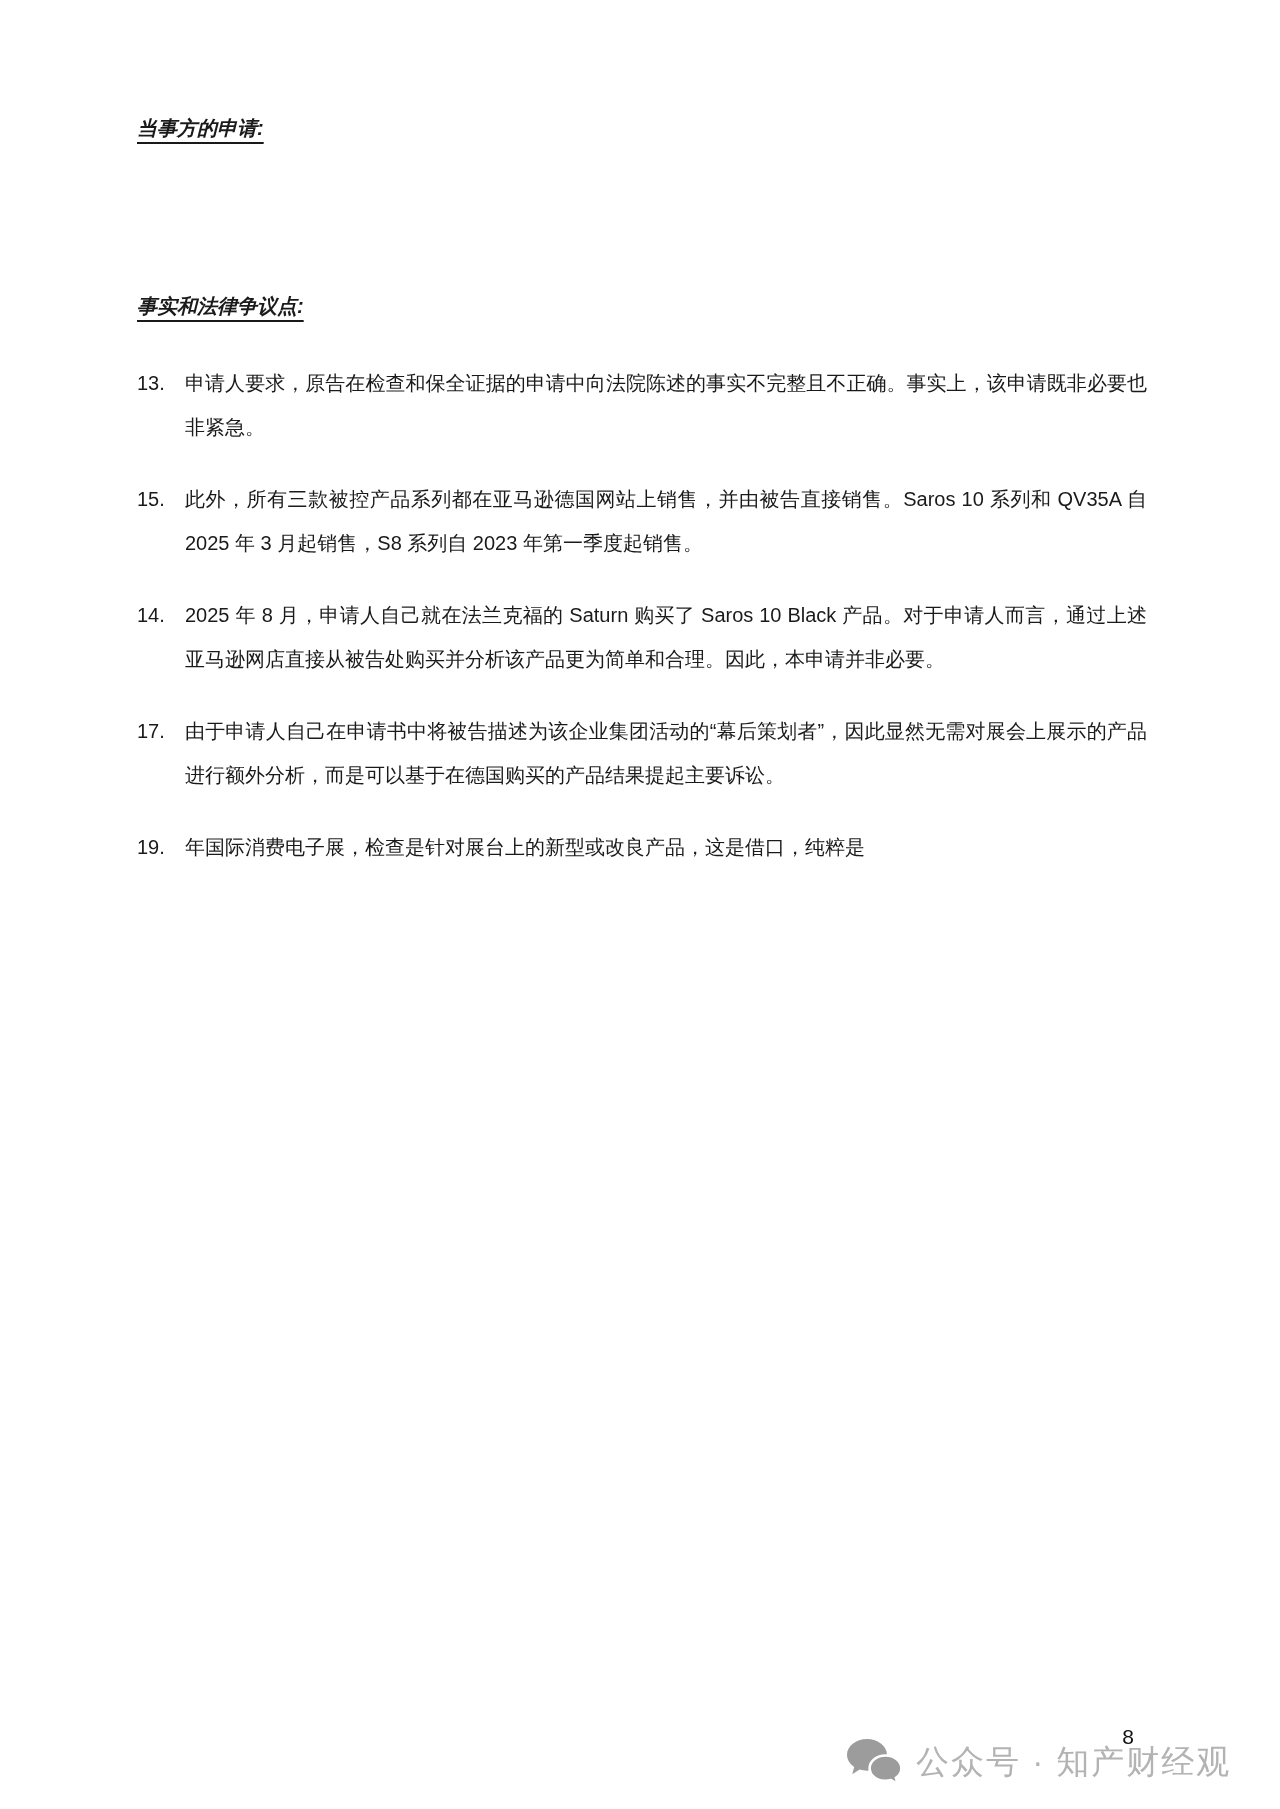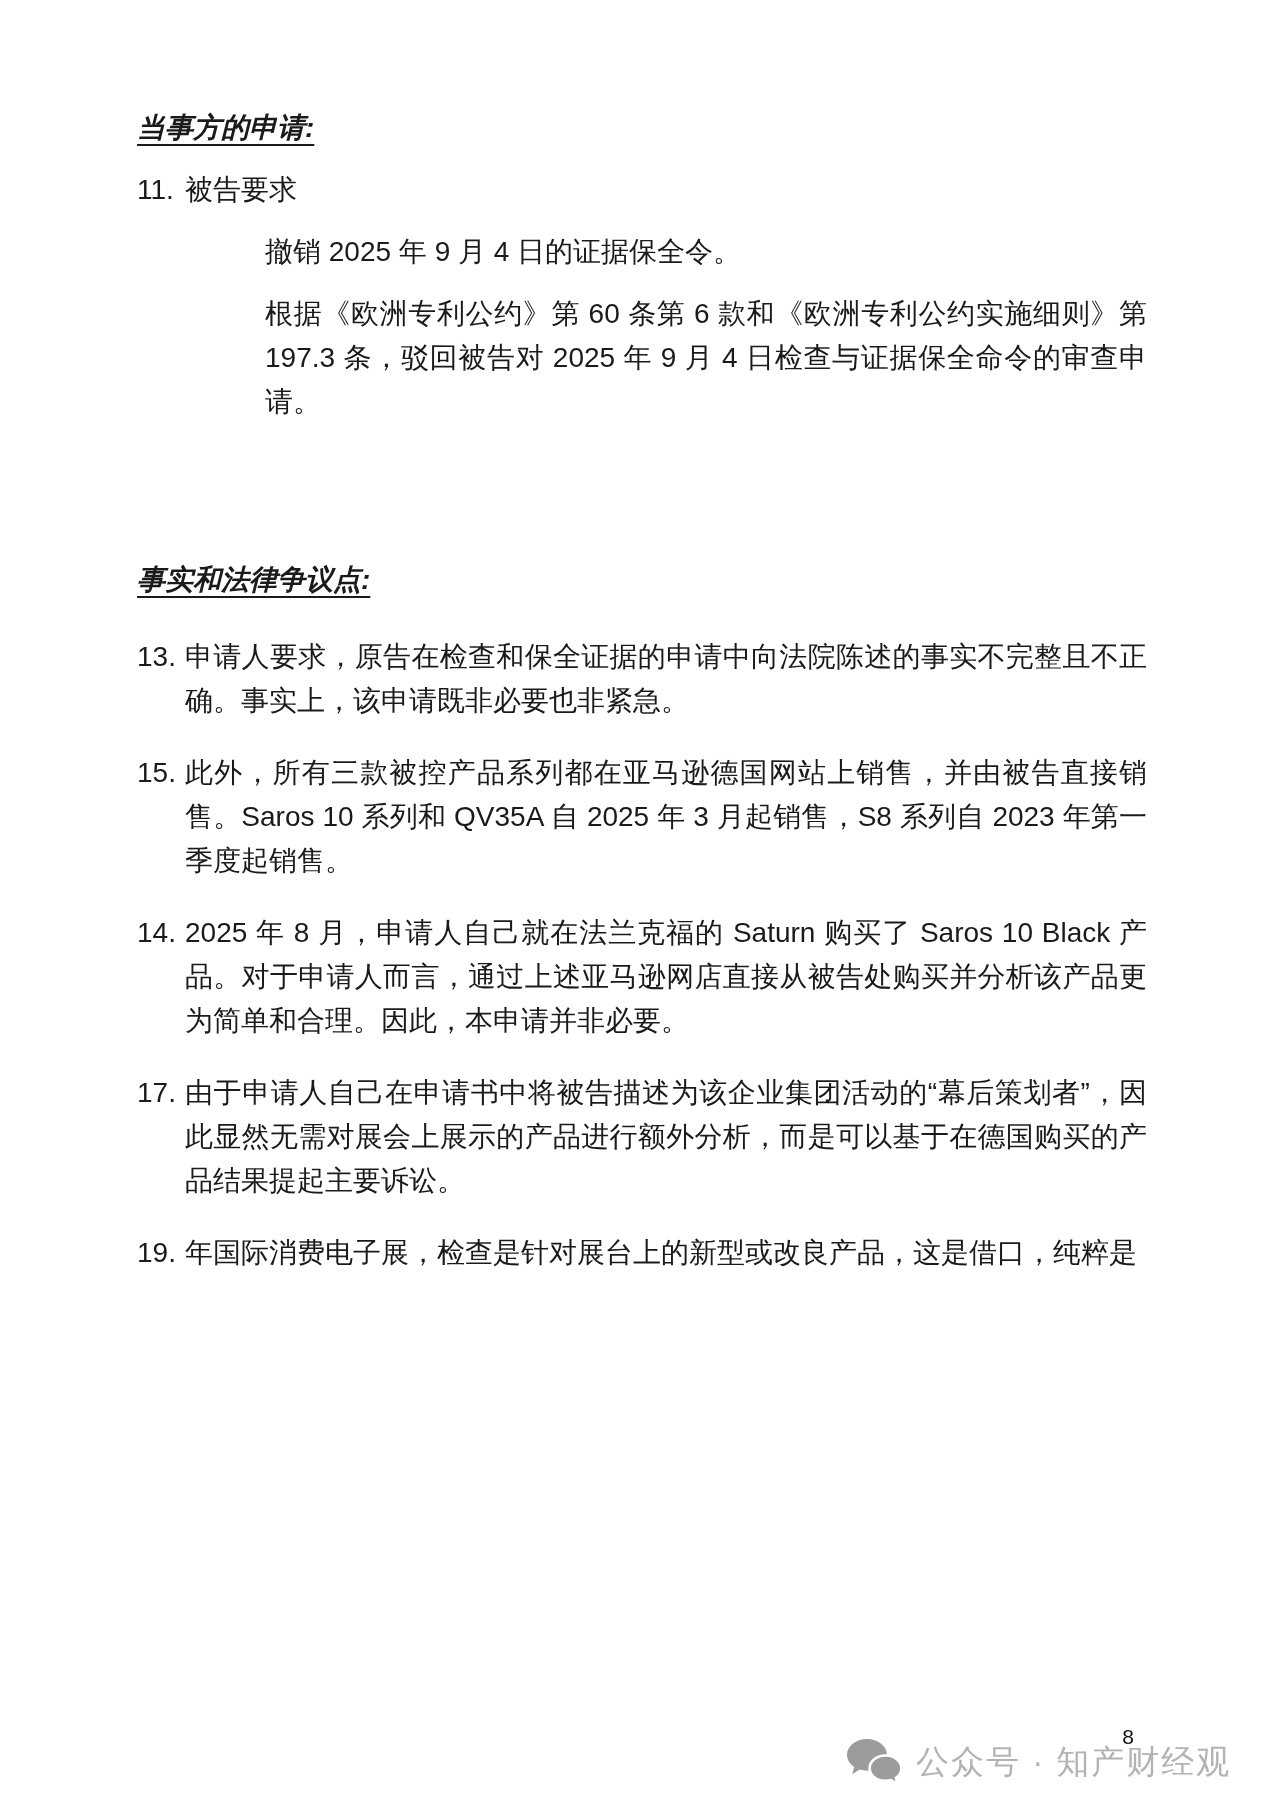--- a/index.html
+++ b/index.html
@@ -17,7 +17,7 @@
     left: 137px;
     top: 106px;
     width: 1010px;
-    font-size: 28px;
+    font-size: 20px;
     line-height: 44px;
   }
   .sec-heading {

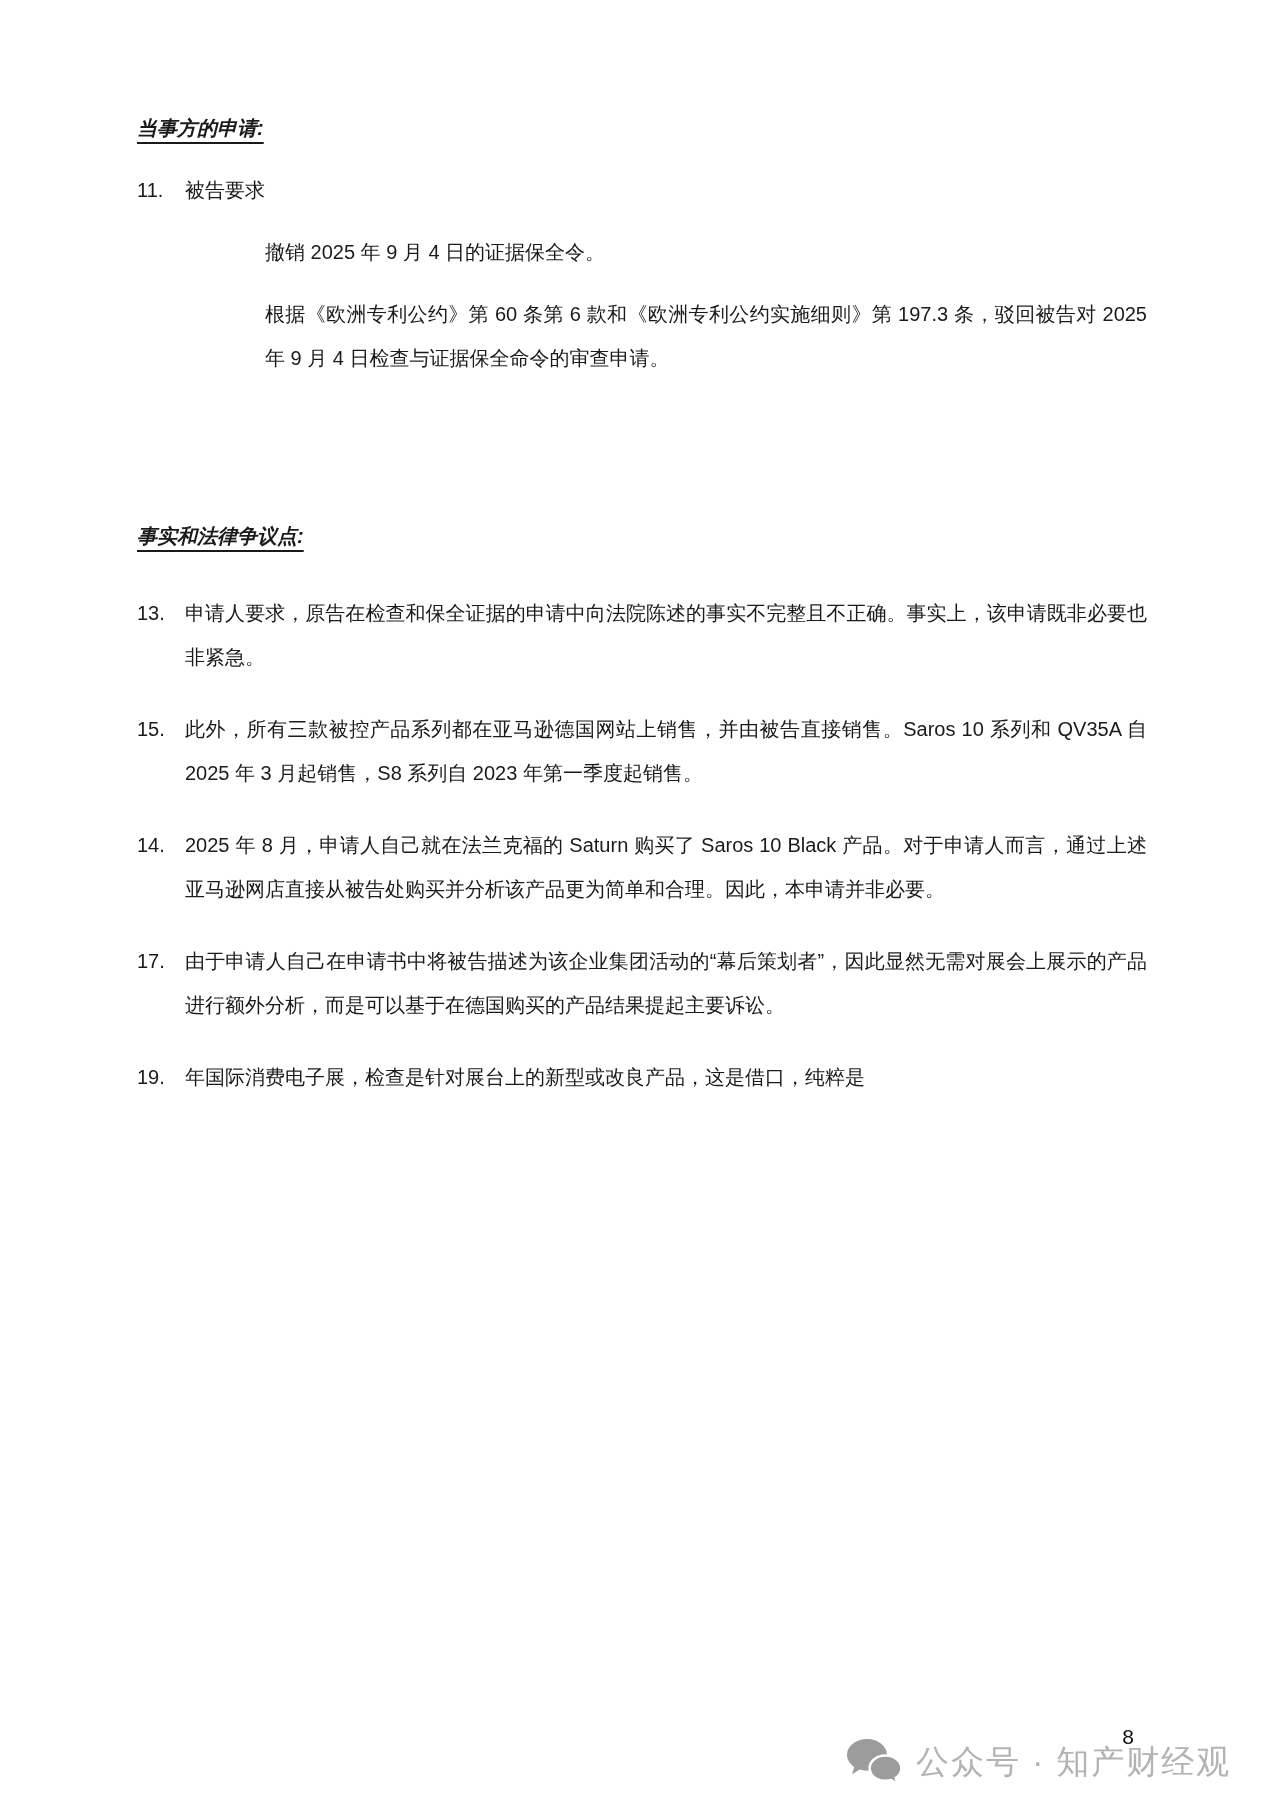--- a/index.html
+++ b/index.html
@@ -74,13 +74,6 @@
 
   <div class="sec-heading">当事方的申请:</div>
 
-  <div class="s1-item">
-    <div class="row">
-      <span class="num">11.</span>
-      <span class="text">被告要求</span>
-    </div>
-    <div class="quote">撤销 2025 年 9 月 4 日的证据保全令。</div>
-  </div>
 
   <div class="s1-item">
     <div class="quote">根据《欧洲专利公约》第 60 条第 6 款和《欧洲专利公约实施细则》第 197.3 条，驳回被告对 2025 年 9 月 4 日检查与证据保全命令的审查申请。</div>

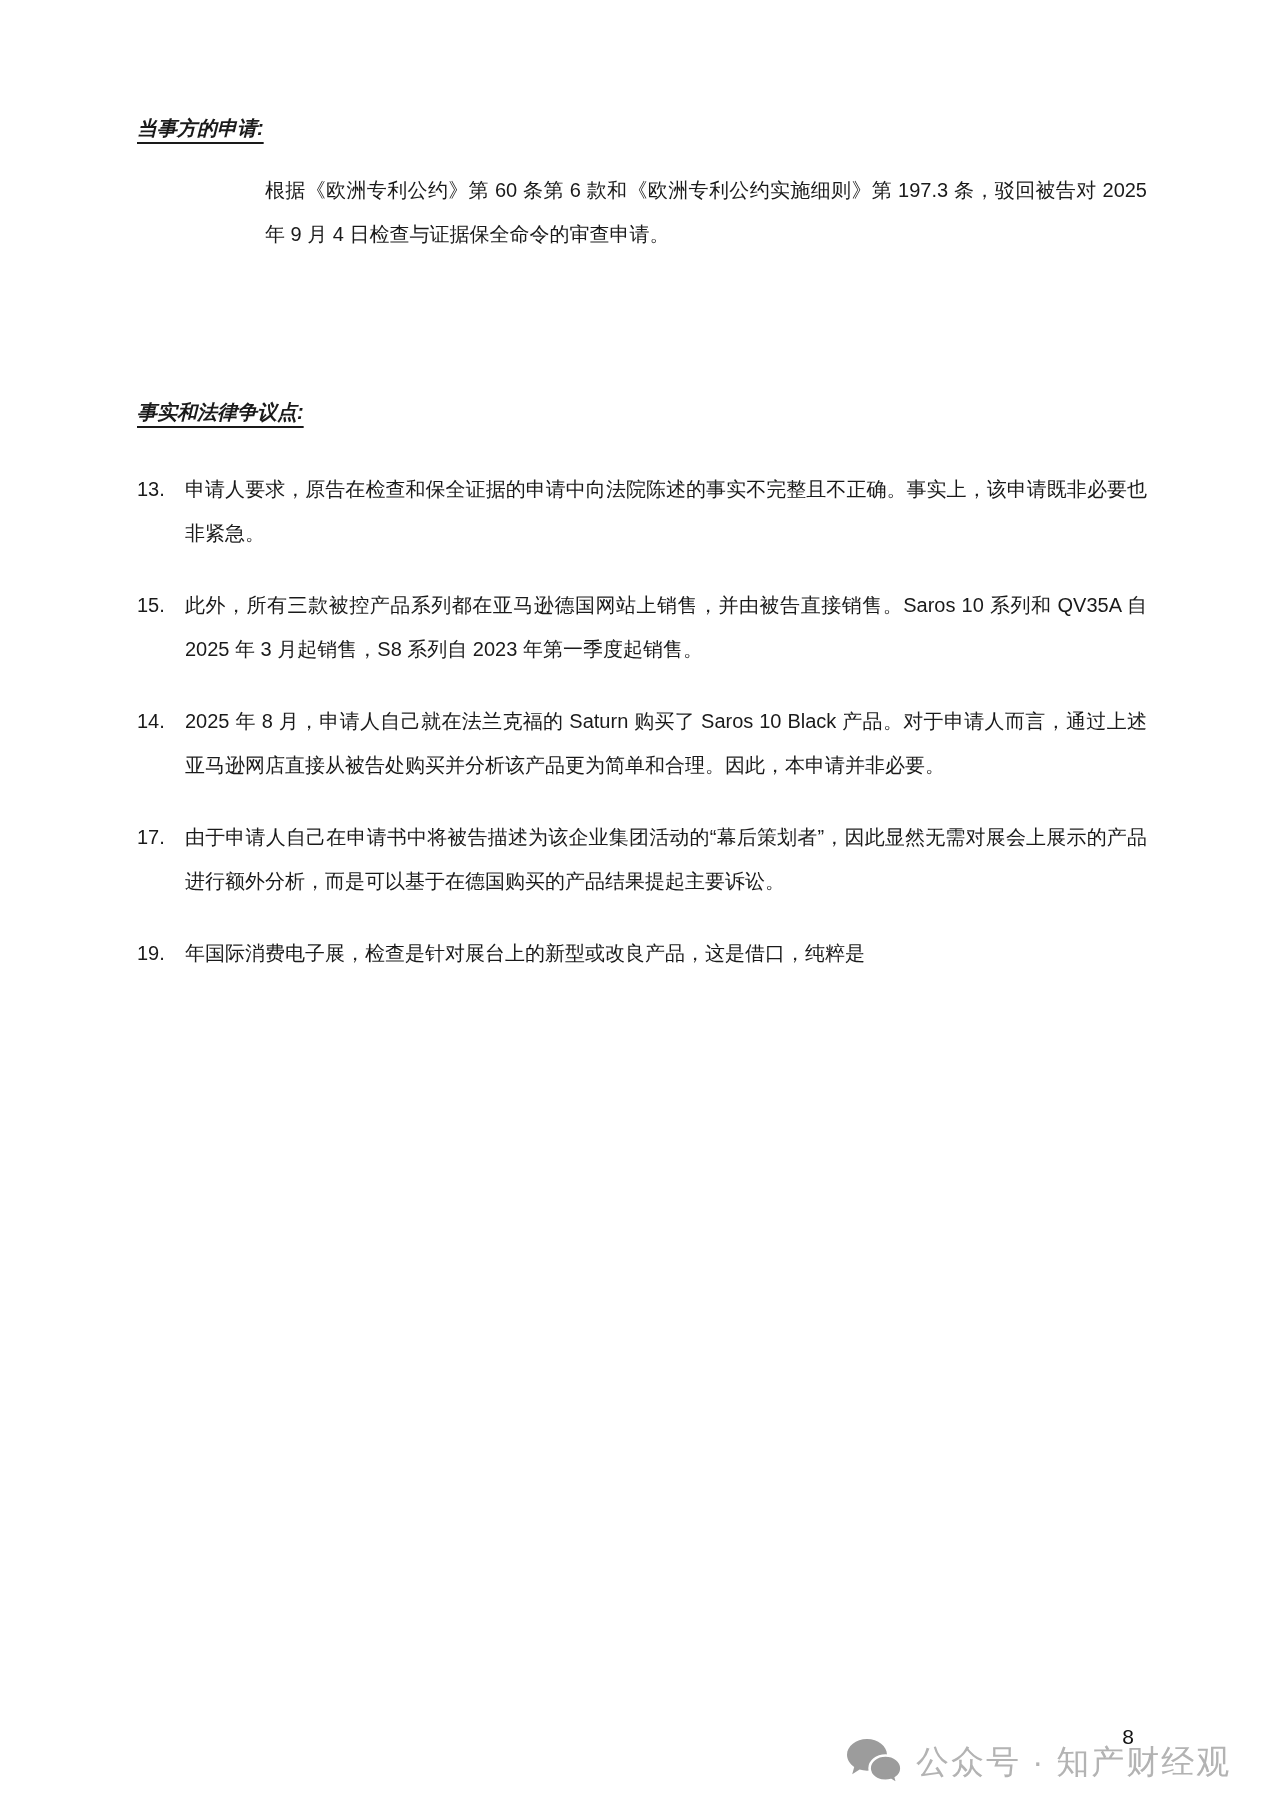--- a/index.html
+++ b/index.html
@@ -76,7 +76,6 @@
 
 
   <div class="s1-item">
-    <div class="quote">根据《欧洲专利公约》第 60 条第 6 款和《欧洲专利公约实施细则》第 197.3 条，驳回被告对 2025 年 9 月 4 日检查与证据保全命令的审查申请。</div>
   </div>
 
   <div class="sec-heading h2">事实和法律争议点:</div>

